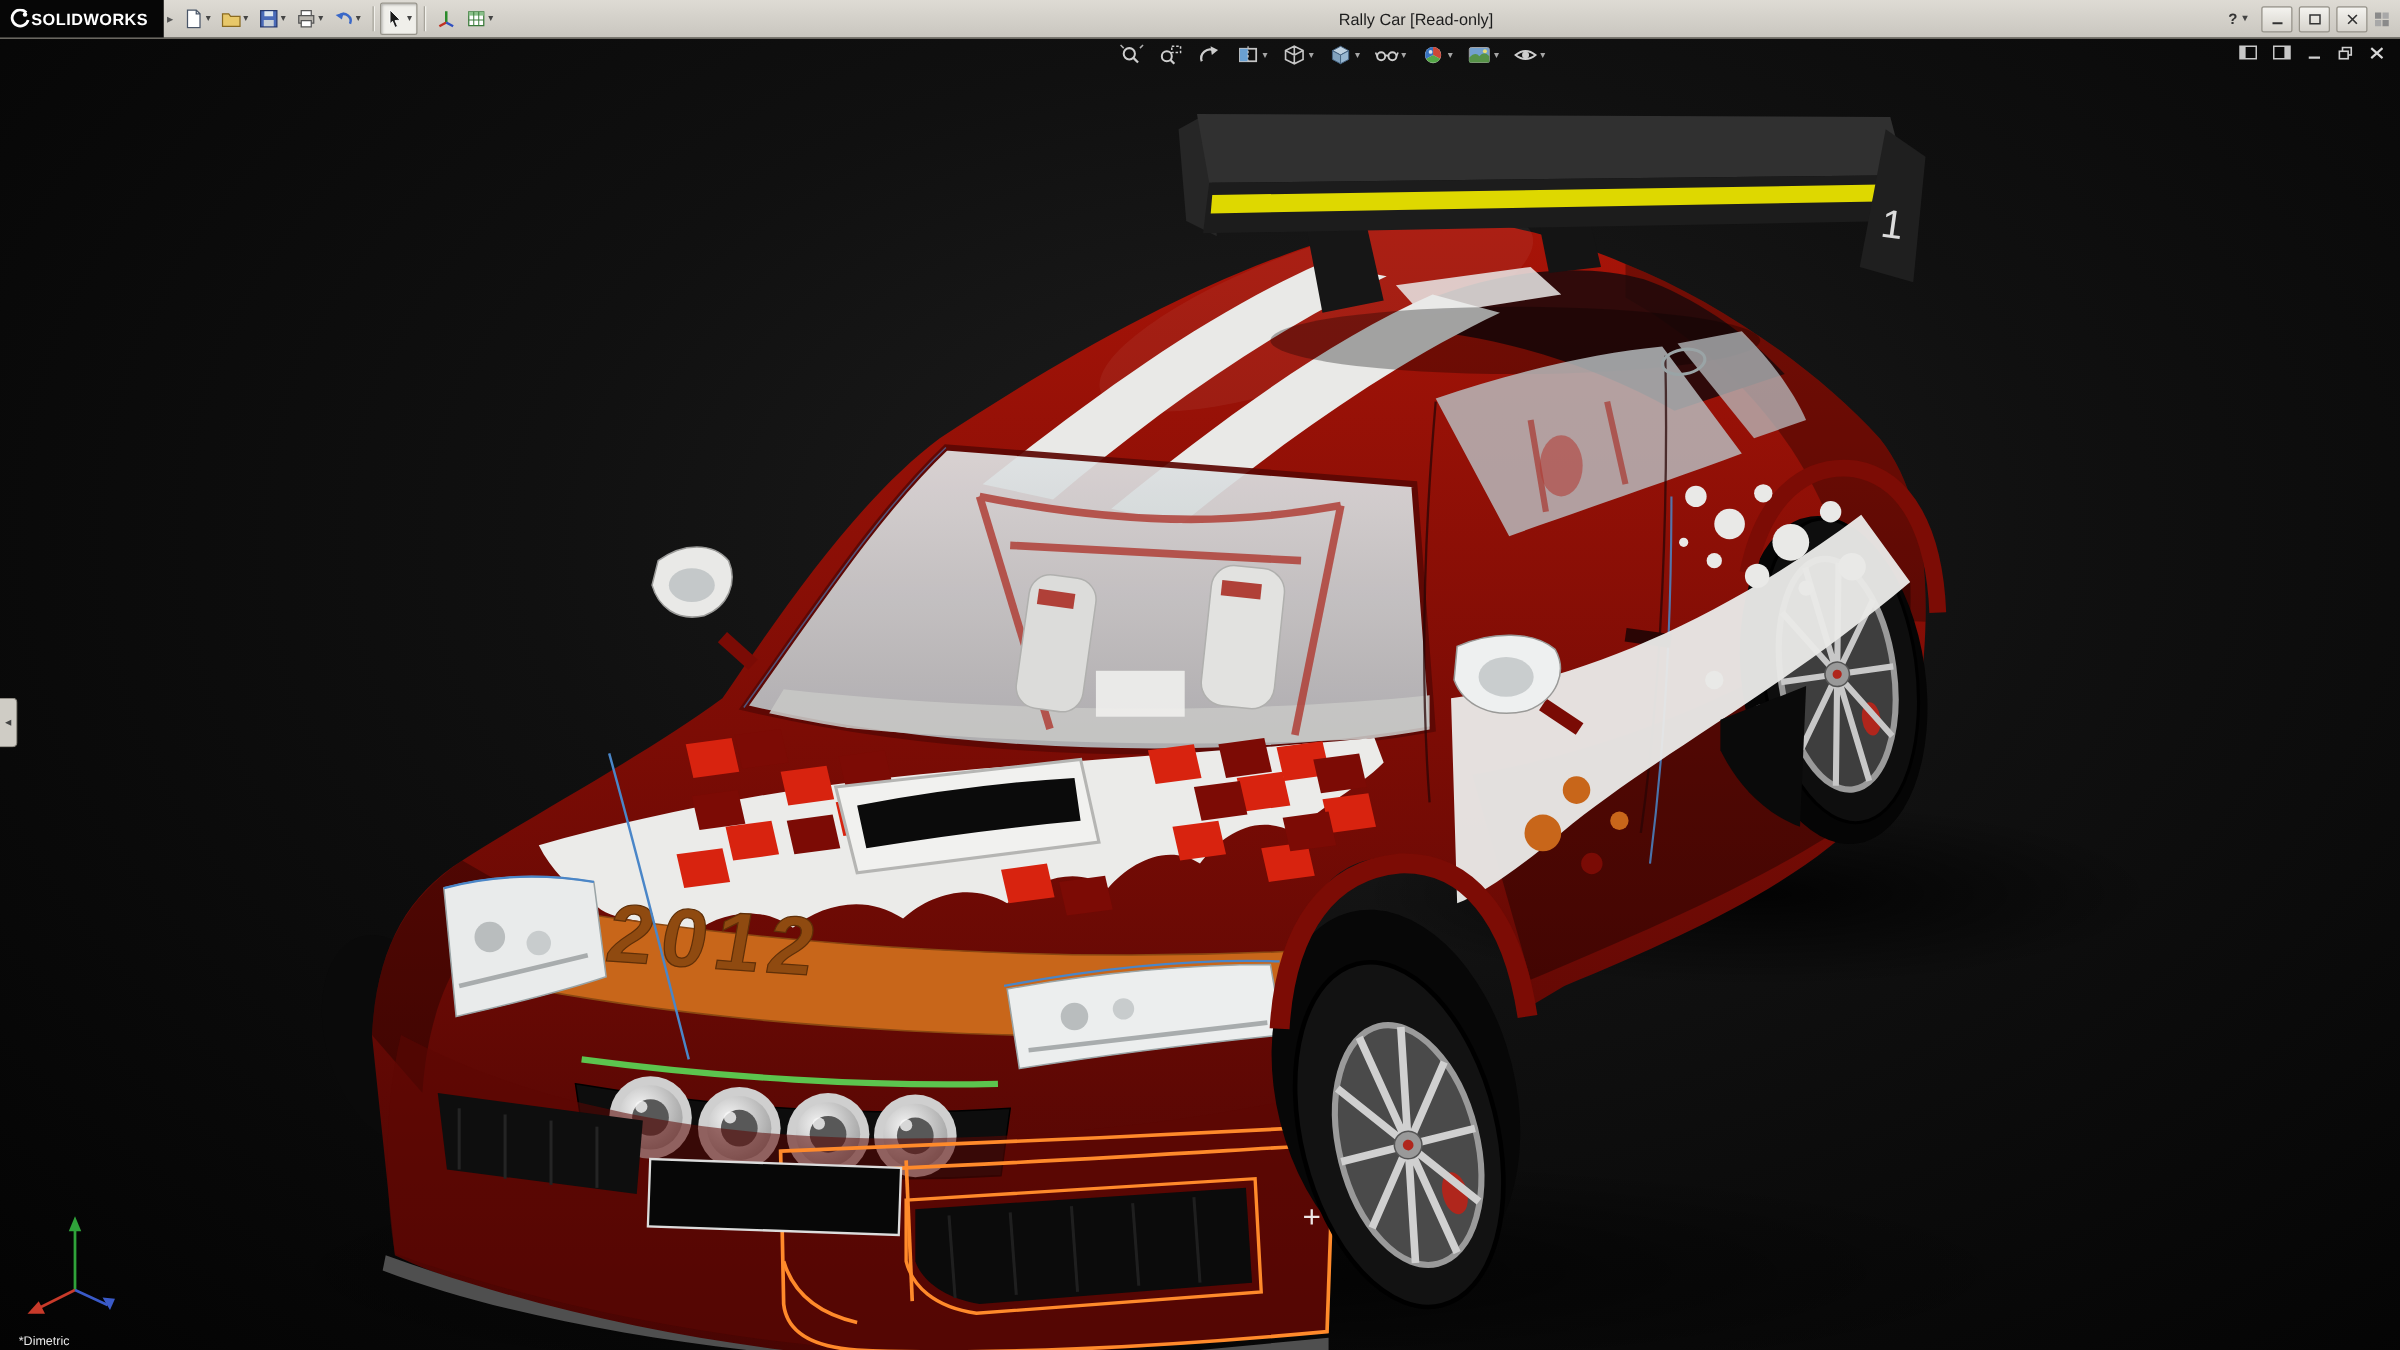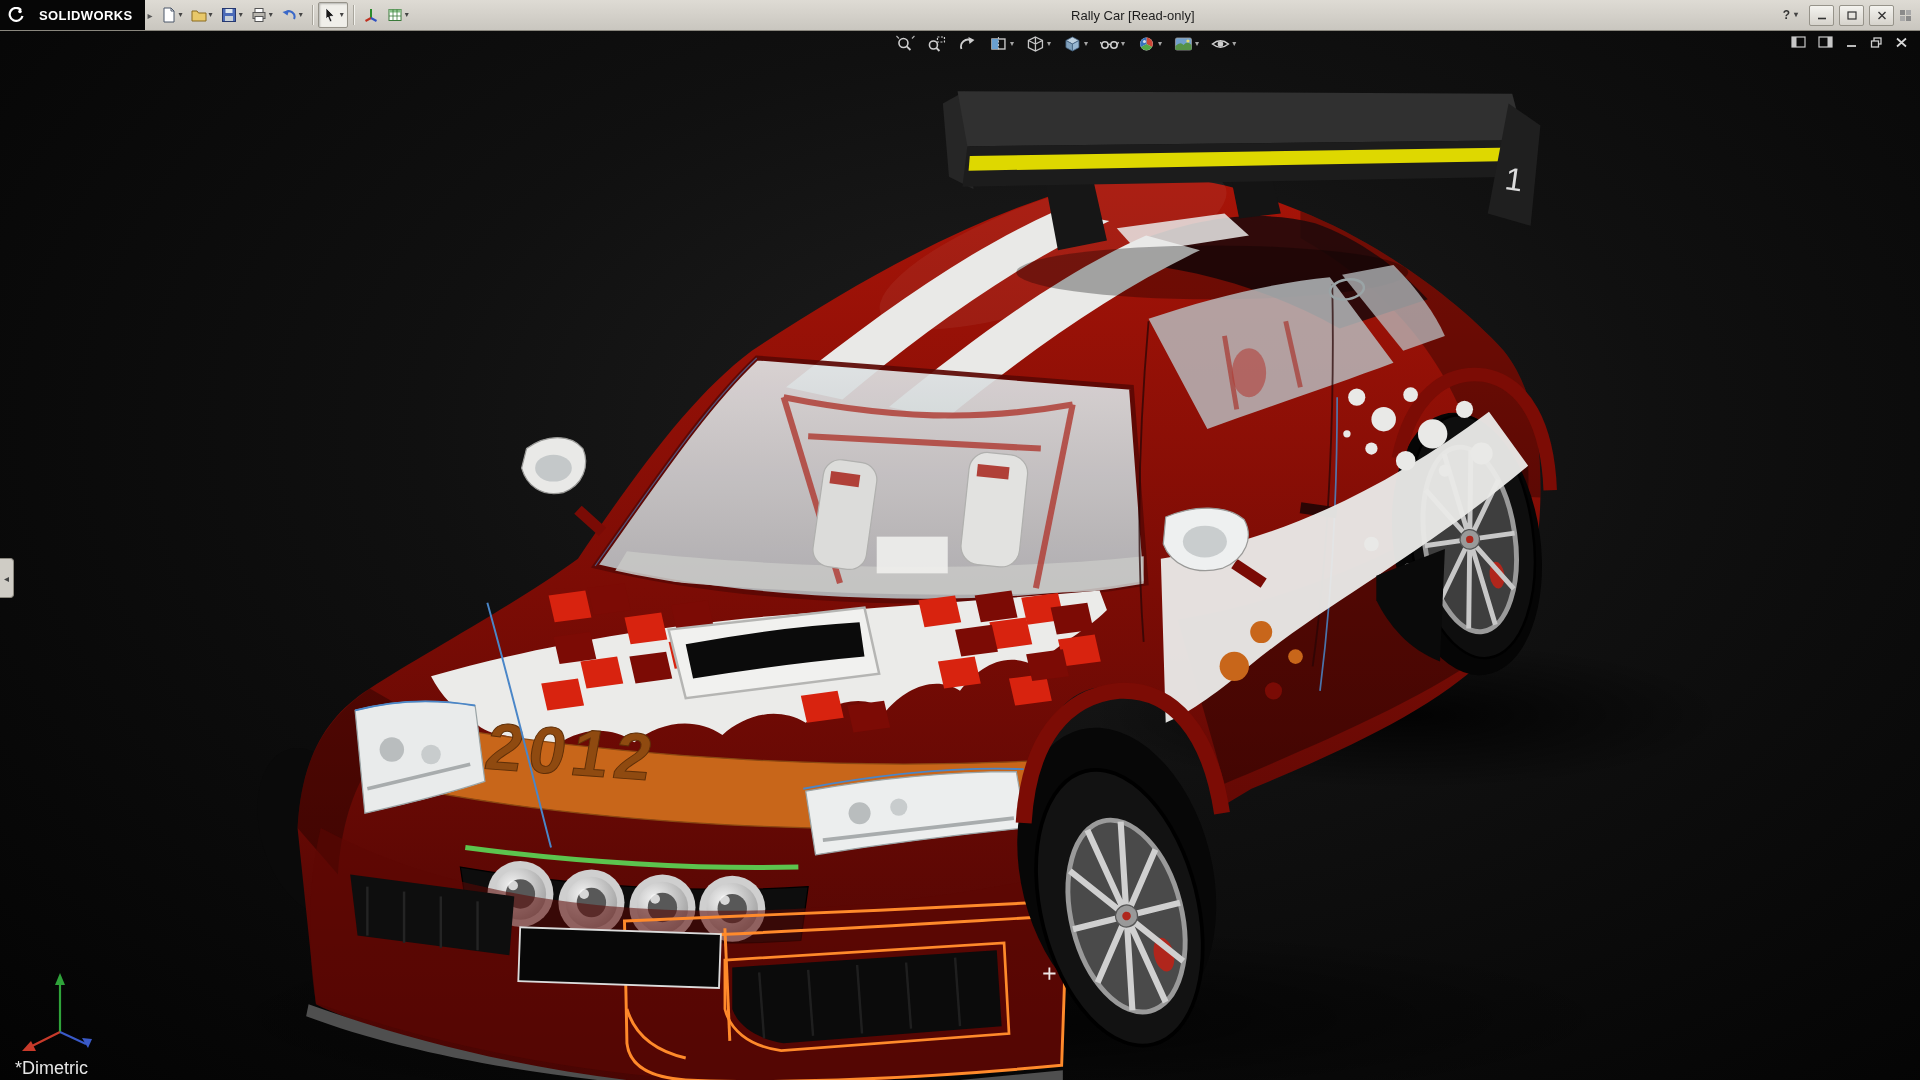--- a/index.html
+++ b/index.html
@@ -9,7 +9,7 @@
   .titlebar{position:absolute;top:0;left:0;width:1920px;height:30px;
     background:linear-gradient(#dedbd4,#c9c6bf);border-bottom:1px solid #8a877e;
     display:flex;align-items:center;z-index:10;}
-  .logo{height:30px;background:#060606;display:flex;align-items:center;padding:0 12px 0 8px;gap:14px;}
+  .logo{height:30px;background:#060606;display:flex;align-items:center;padding:0 12px 0 8px;gap:0;}
   .brand{color:#fff;font-weight:bold;font-size:13px;letter-spacing:.4px;}
   .menu-arrow{color:#555;font-size:10px;margin:0 4px 0 3px;}
   .tb-group{display:flex;align-items:center;}

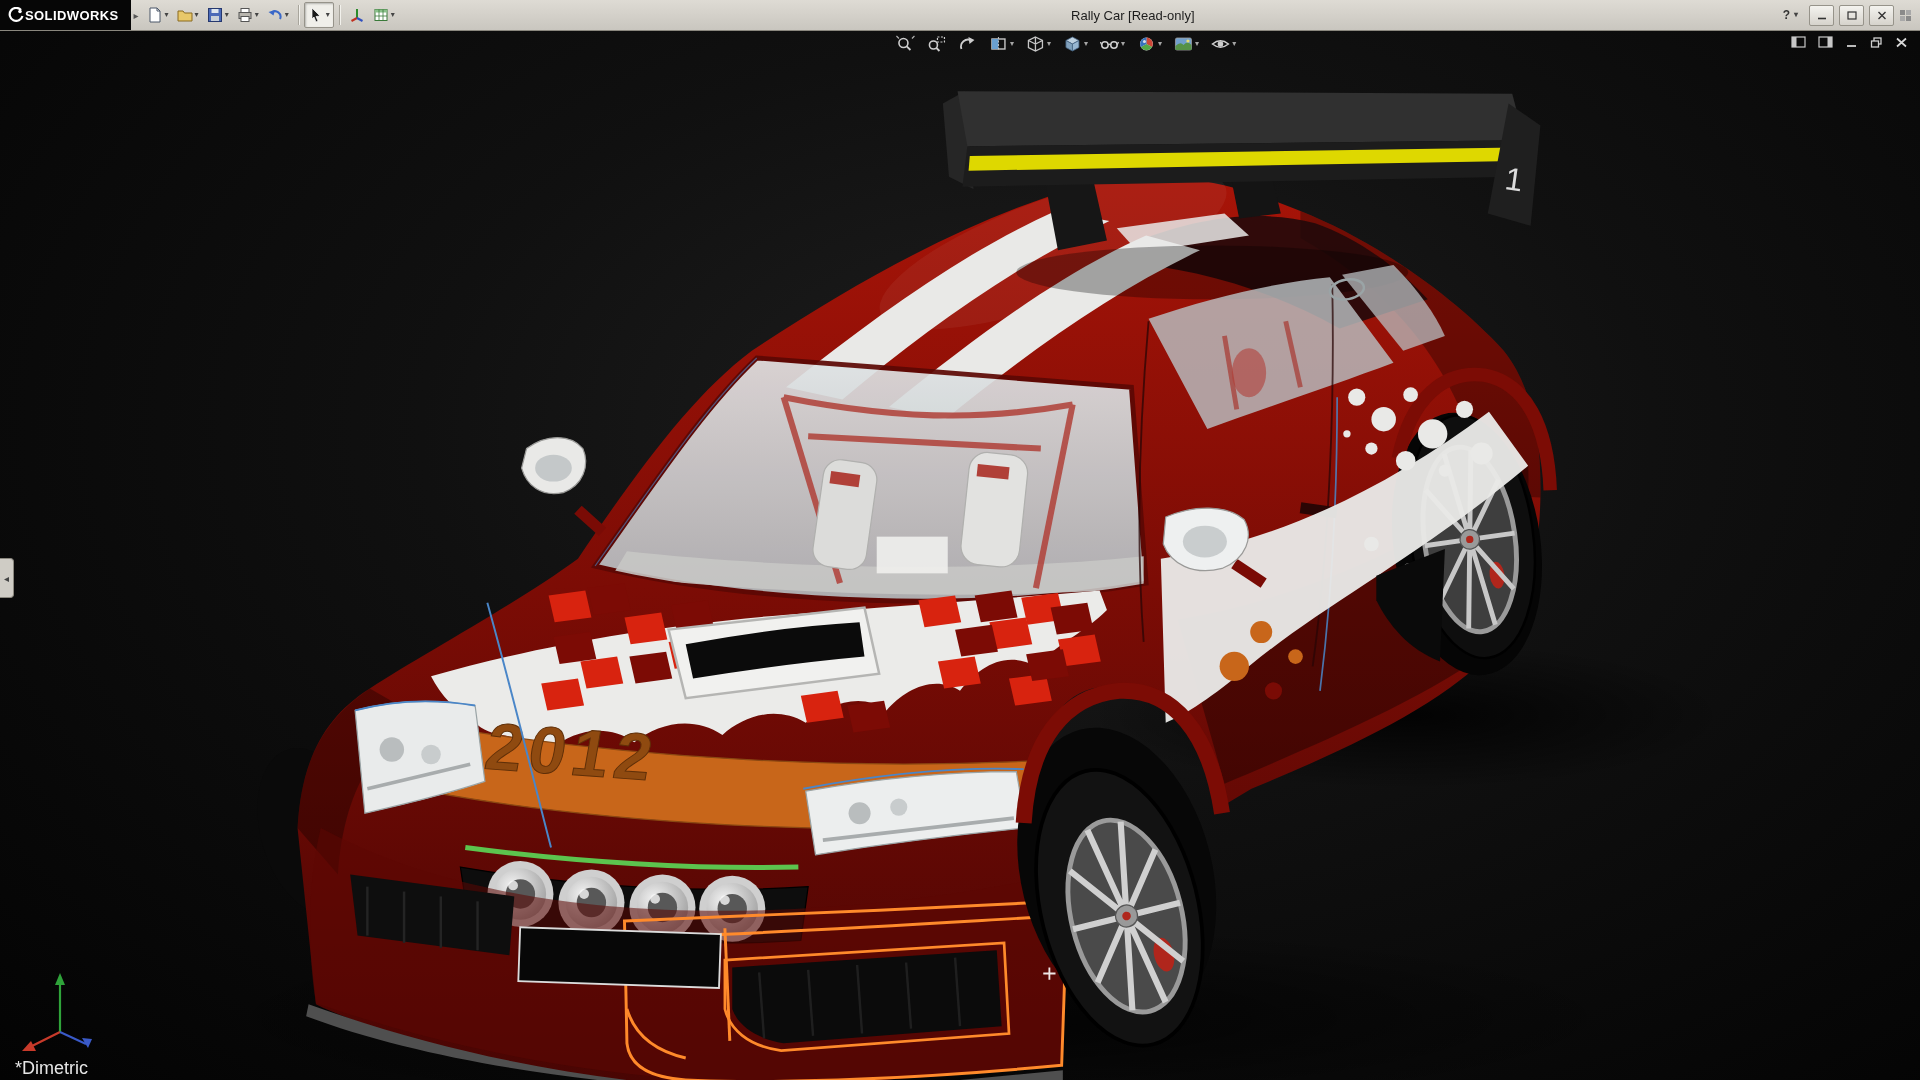--- a/index.html
+++ b/index.html
@@ -39,7 +39,7 @@
     border-radius:0 4px 4px 0;color:#444;font-size:10px;display:flex;align-items:center;justify-content:center;z-index:5;}
 
   .triad{position:absolute;left:14px;bottom:26px;z-index:4;}
-  .view-label{position:absolute;left:15px;bottom:1px;color:#e6e6e6;font-size:18px;z-index:4;}
+  .view-label{position:absolute;left:15px;bottom:1px;color:#e6e6e6;font-size:10px;z-index:4;}
 </style>
 </head>
 <body>

